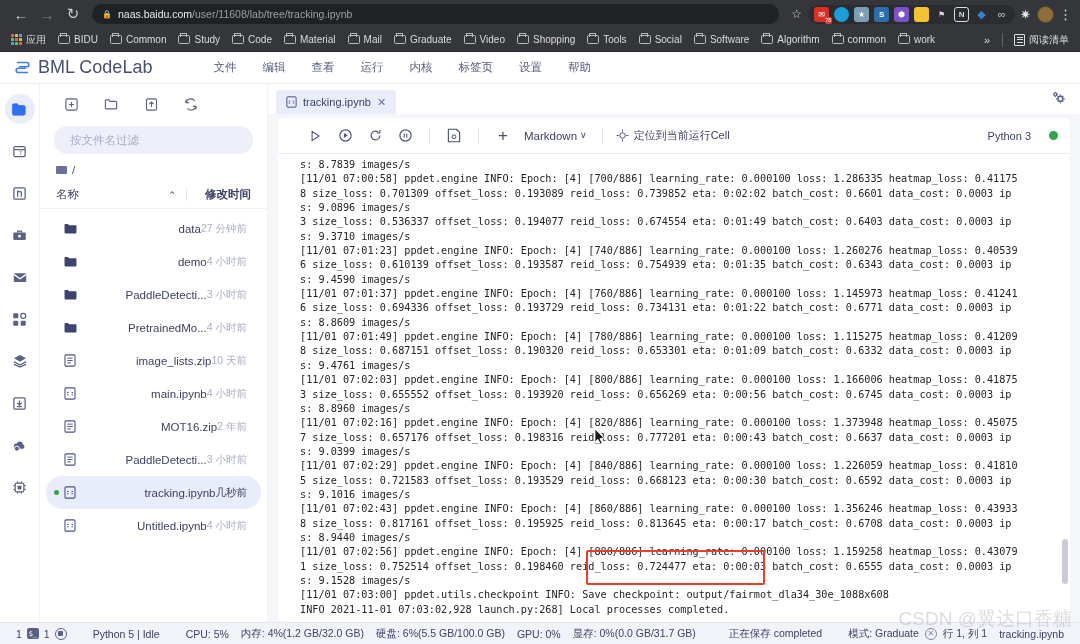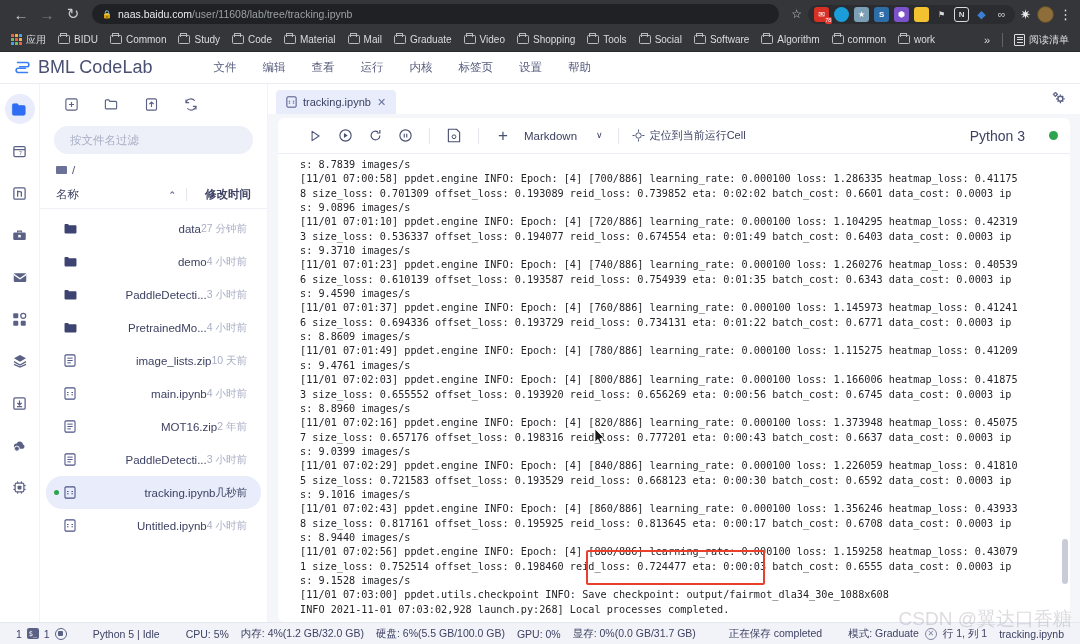--- a/index.html
+++ b/index.html
@@ -200,7 +200,7 @@
   }
   .tb-sep { width: 1px; height: 16px; background: #e3e5ef; margin: 0 9px; }
   .tb-select {
-    display: flex; align-items: flex-start; gap: 19px; font-size: 11.5px;
+    display: flex; align-items: flex-start; gap: 3px; font-size: 11.5px;
     color: #3d4263; padding: 0 6px;
   }
   .tb-locate {

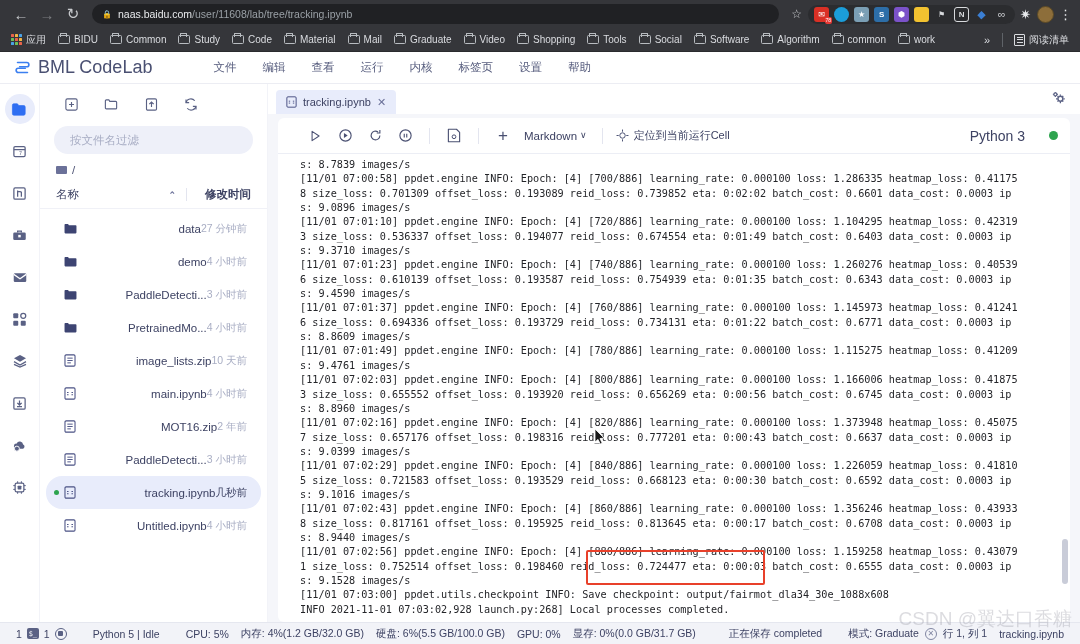--- a/index.html
+++ b/index.html
@@ -209,7 +209,7 @@
   }
   .tb-spacer { flex: 1; }
   .tb-kernel {
-    display: flex; align-items: center; gap: 24px; font-size: 14px;
+    display: flex; align-items: center; gap: 18px; font-size: 11px;
     color: #3d4263;
   }
   .kernel-dot { width: 9px; height: 9px; border-radius: 50%; background: #2ea44f; }

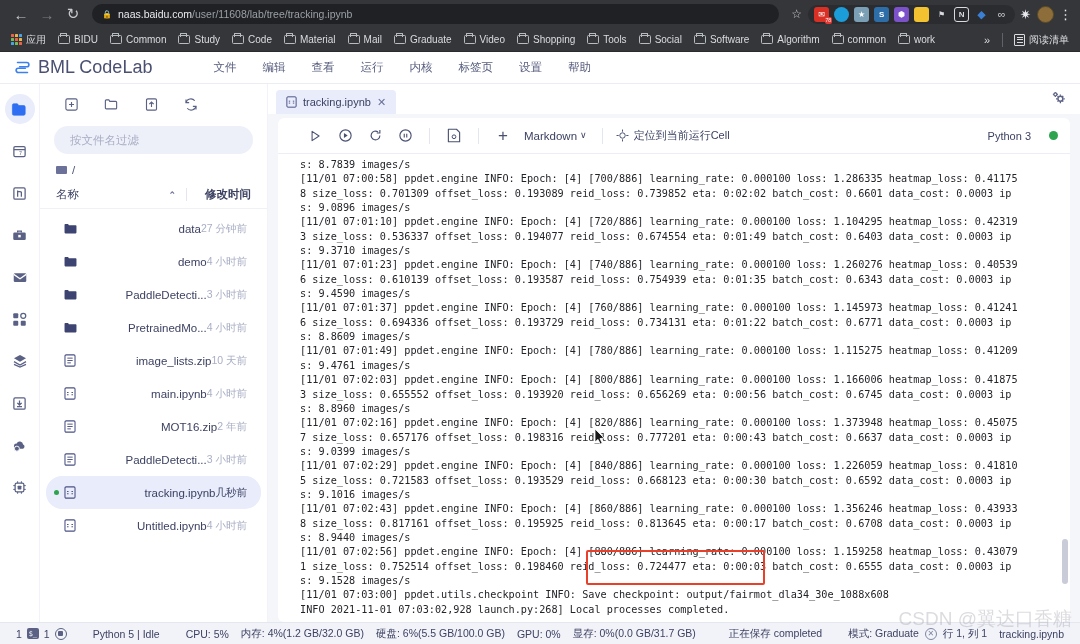--- a/index.html
+++ b/index.html
@@ -701,7 +701,6 @@
           <div class="out-line">[11/01 07:00:58] ppdet.engine INFO: Epoch: [4] [700/886] learning_rate: 0.000100 loss: 1.286335 heatmap_loss: 0.41175</div>
           <div class="out-line">8 size_loss: 0.701309 offset_loss: 0.193089 reid_loss: 0.739852 eta: 0:02:02 batch_cost: 0.6601 data_cost: 0.0003 ip</div>
           <div class="out-line">s: 9.0896 images/s</div>
-          <div class="out-line">[11/01 07:01:10] ppdet.engine INFO: Epoch: [4] [720/886] learning_rate: 0.000100 loss: 1.104295 heatmap_loss: 0.42319</div>
           <div class="out-line">3 size_loss: 0.536337 offset_loss: 0.194077 reid_loss: 0.674554 eta: 0:01:49 batch_cost: 0.6403 data_cost: 0.0003 ip</div>
           <div class="out-line">s: 9.3710 images/s</div>
           <div class="out-line">[11/01 07:01:23] ppdet.engine INFO: Epoch: [4] [740/886] learning_rate: 0.000100 loss: 1.260276 heatmap_loss: 0.40539</div>

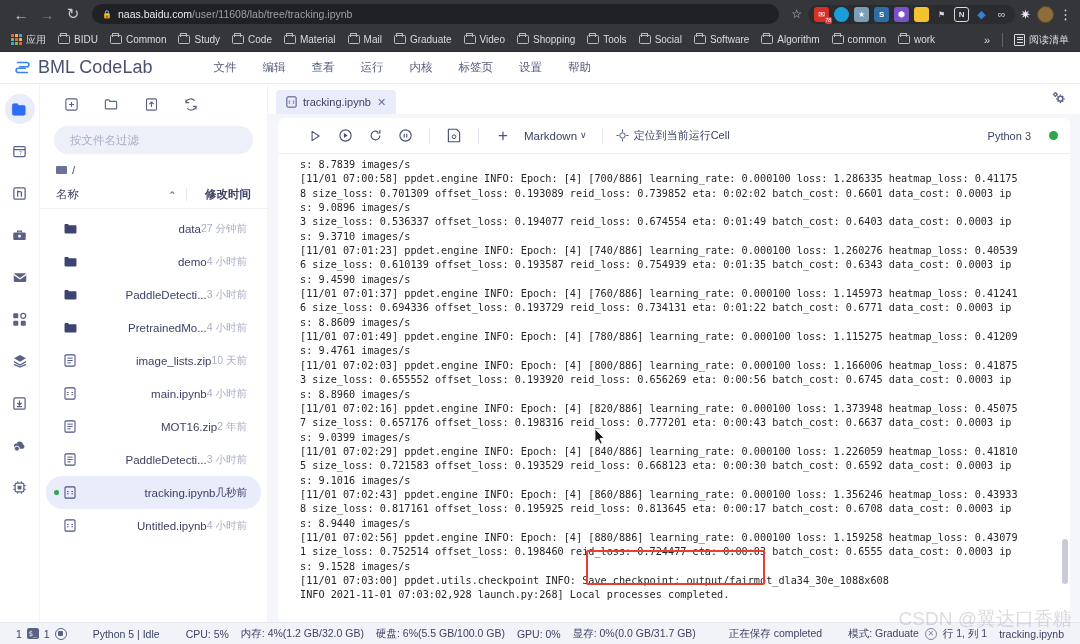--- a/index.html
+++ b/index.html
@@ -710,6 +710,7 @@
           <div class="out-line">6 size_loss: 0.694336 offset_loss: 0.193729 reid_loss: 0.734131 eta: 0:01:22 batch_cost: 0.6771 data_cost: 0.0003 ip</div>
           <div class="out-line">s: 8.8609 images/s</div>
           <div class="out-line">[11/01 07:01:49] ppdet.engine INFO: Epoch: [4] [780/886] learning_rate: 0.000100 loss: 1.115275 heatmap_loss: 0.41209</div>
+          <div class="out-line">8 size_loss: 0.687151 offset_loss: 0.190320 reid_loss: 0.653301 eta: 0:01:09 batch_cost: 0.6332 data_cost: 0.0003 ip</div>
           <div class="out-line">s: 9.4761 images/s</div>
           <div class="out-line">[11/01 07:02:03] ppdet.engine INFO: Epoch: [4] [800/886] learning_rate: 0.000100 loss: 1.166006 heatmap_loss: 0.41875</div>
           <div class="out-line">3 size_loss: 0.655552 offset_loss: 0.193920 reid_loss: 0.656269 eta: 0:00:56 batch_cost: 0.6745 data_cost: 0.0003 ip</div>

